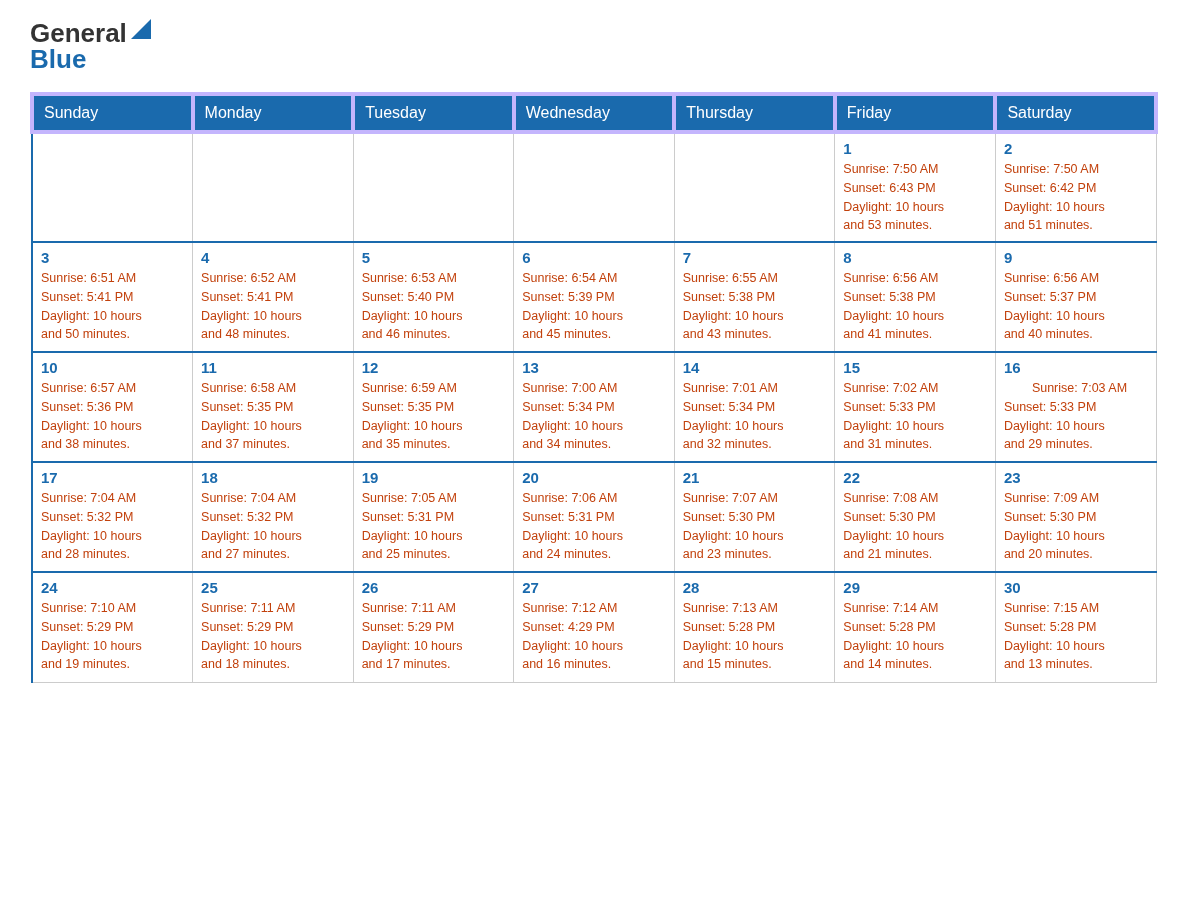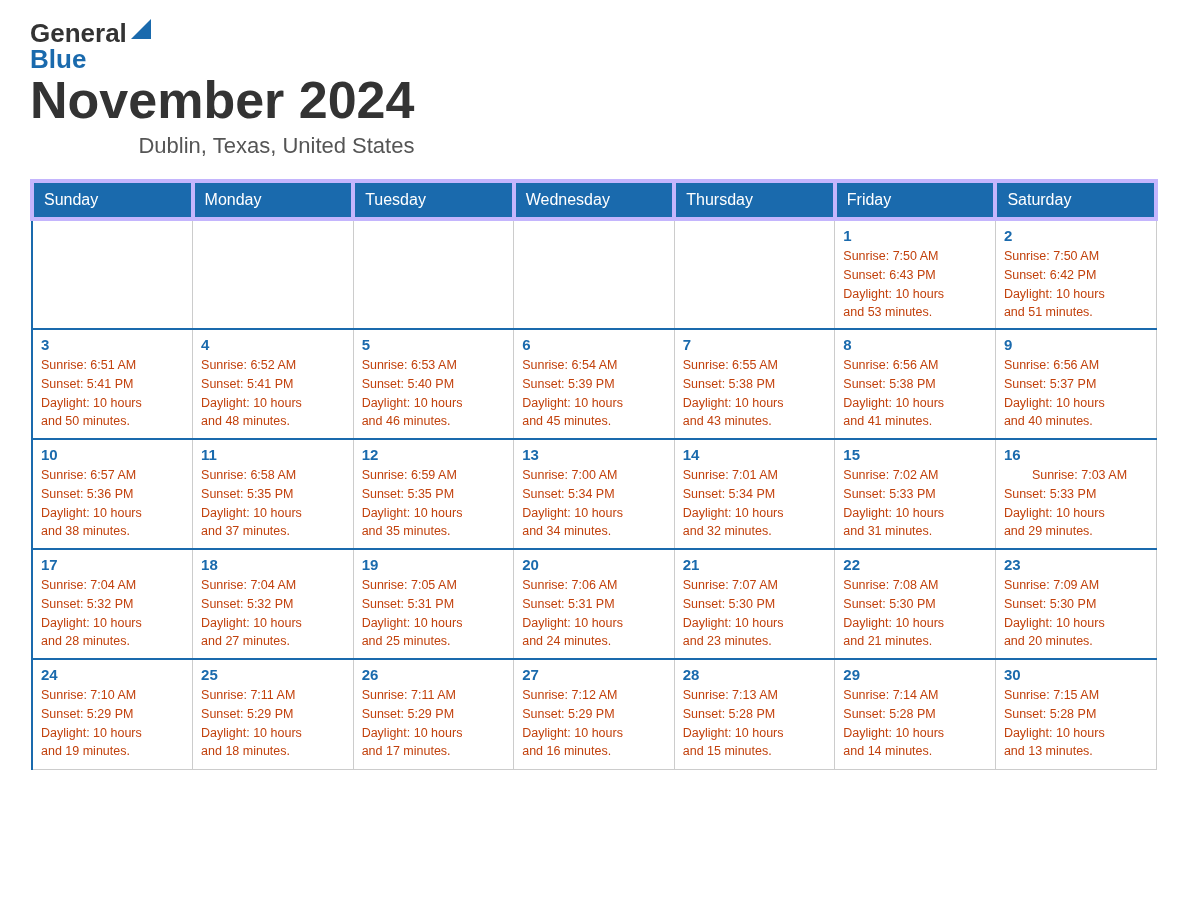--- a/index.html
+++ b/index.html
@@ -113,10 +113,6 @@
     </div>
     <span class="logo-blue">Blue</span>
   </div>
-  <div class="title-block">
-    <div class="month-title">November 2024</div>
-    <div class="location">Dublin, Texas, United States</div>
-  </div>
 </div>
 
 <table class="calendar-table">

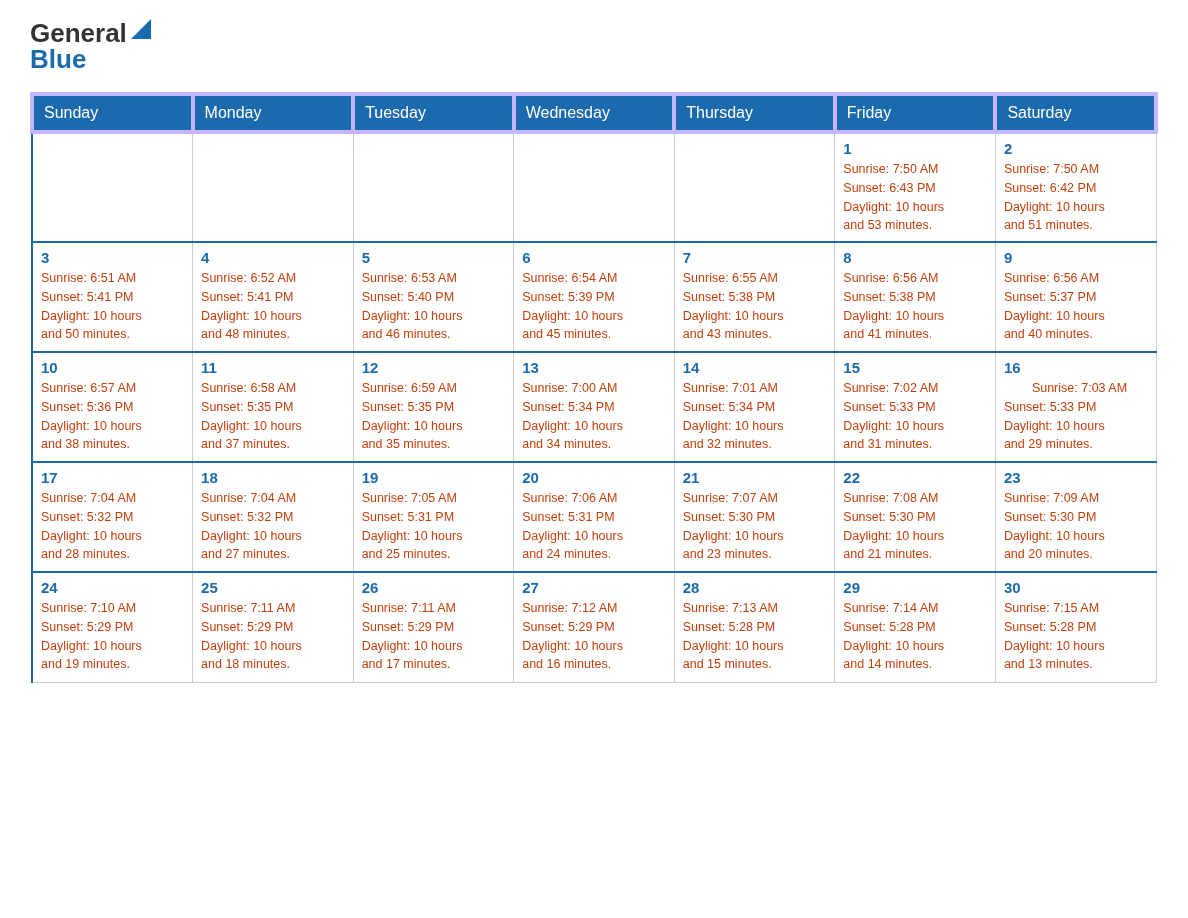--- a/index.html
+++ b/index.html
@@ -247,7 +247,7 @@
 Daylight: 10 hours
 and 17 minutes.</span></td>
         <td><span class="day-number">27</span><span class="day-info" style="white-space: pre-line;">Sunrise: 7:12 AM
-Sunset: 5:29 PM
+Sunset: 4:29 PM
 Daylight: 10 hours
 and 16 minutes.</span></td>
         <td><span class="day-number">28</span><span class="day-info" style="white-space: pre-line;">Sunrise: 7:13 AM

